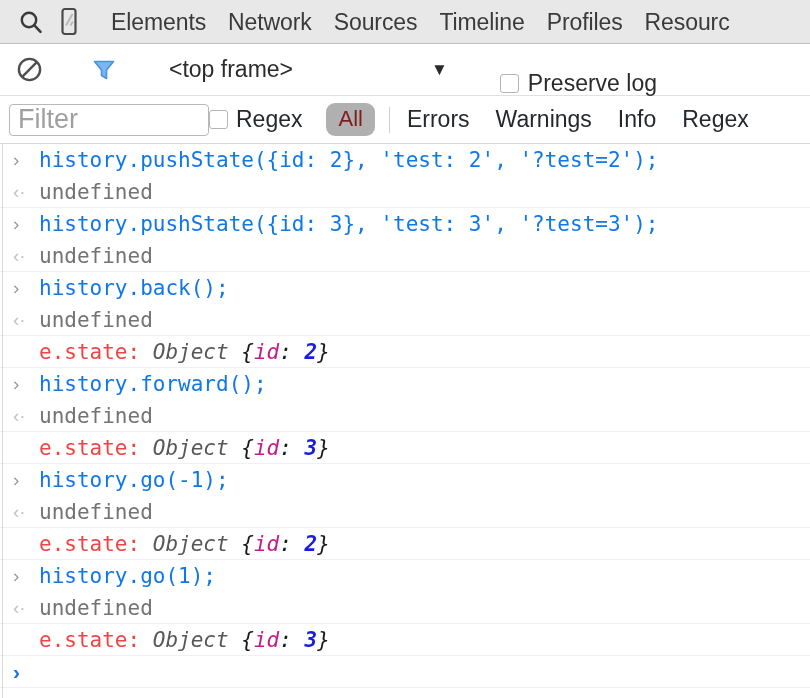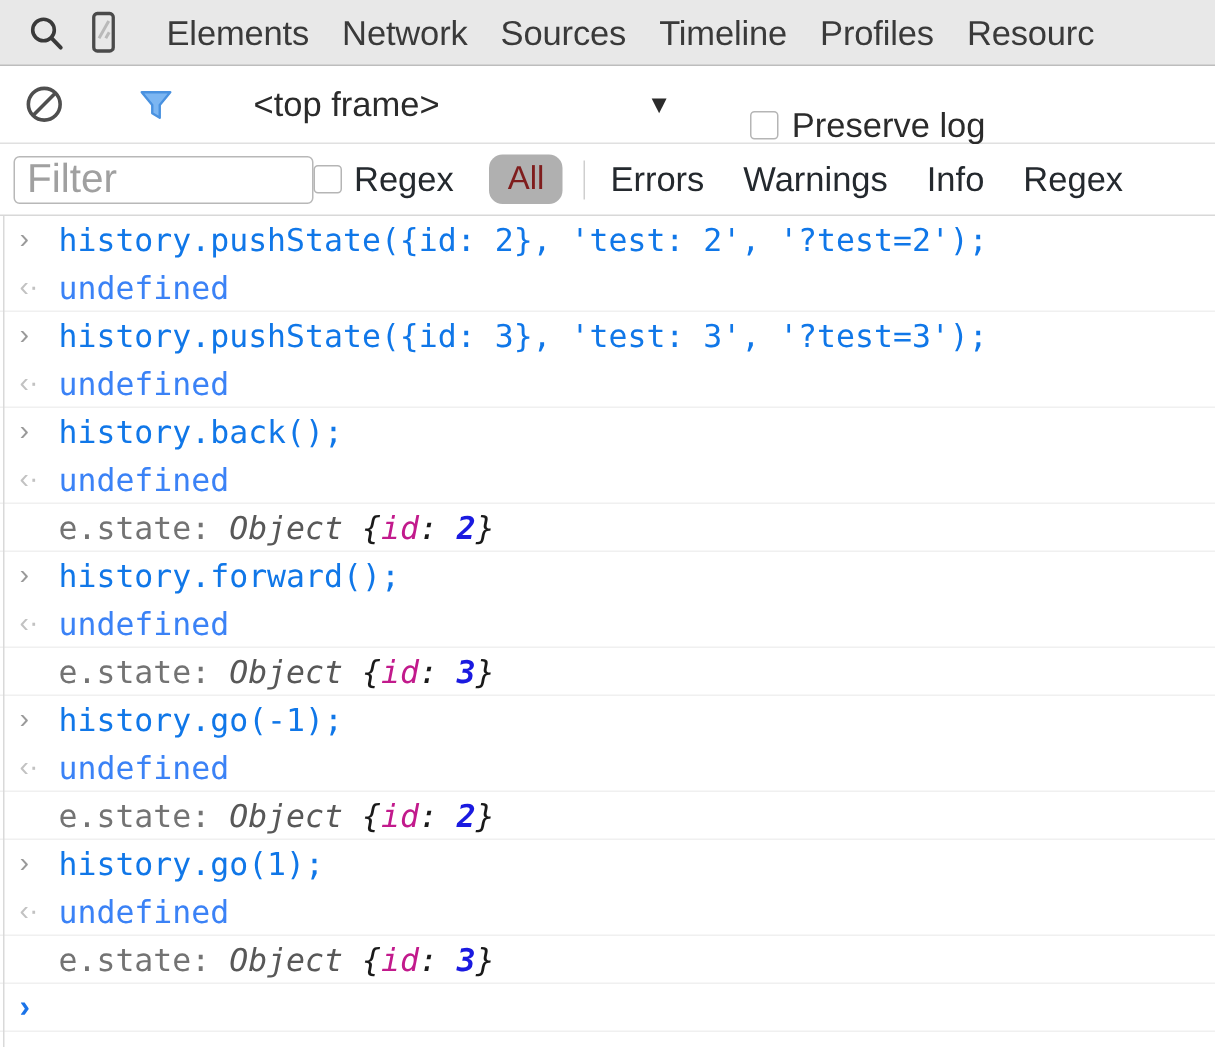--- a/index.html
+++ b/index.html
@@ -209,7 +209,7 @@
   .gutter.out { color: #c2c2c2; }
   .gutter.prompt { color: #1a73e8; font-weight: bold; font-size: 21px; }
   .code-in  { color: #1077e8; }
-  .code-out { color: #3b82f6; }
+  .code-out { color: #737373; }
   .ev-text  { color: #737373; }
   .ev-obj   { color: #585858; font-style: italic; }
   .ev-brace { color: #1a1a1a; font-style: italic; }

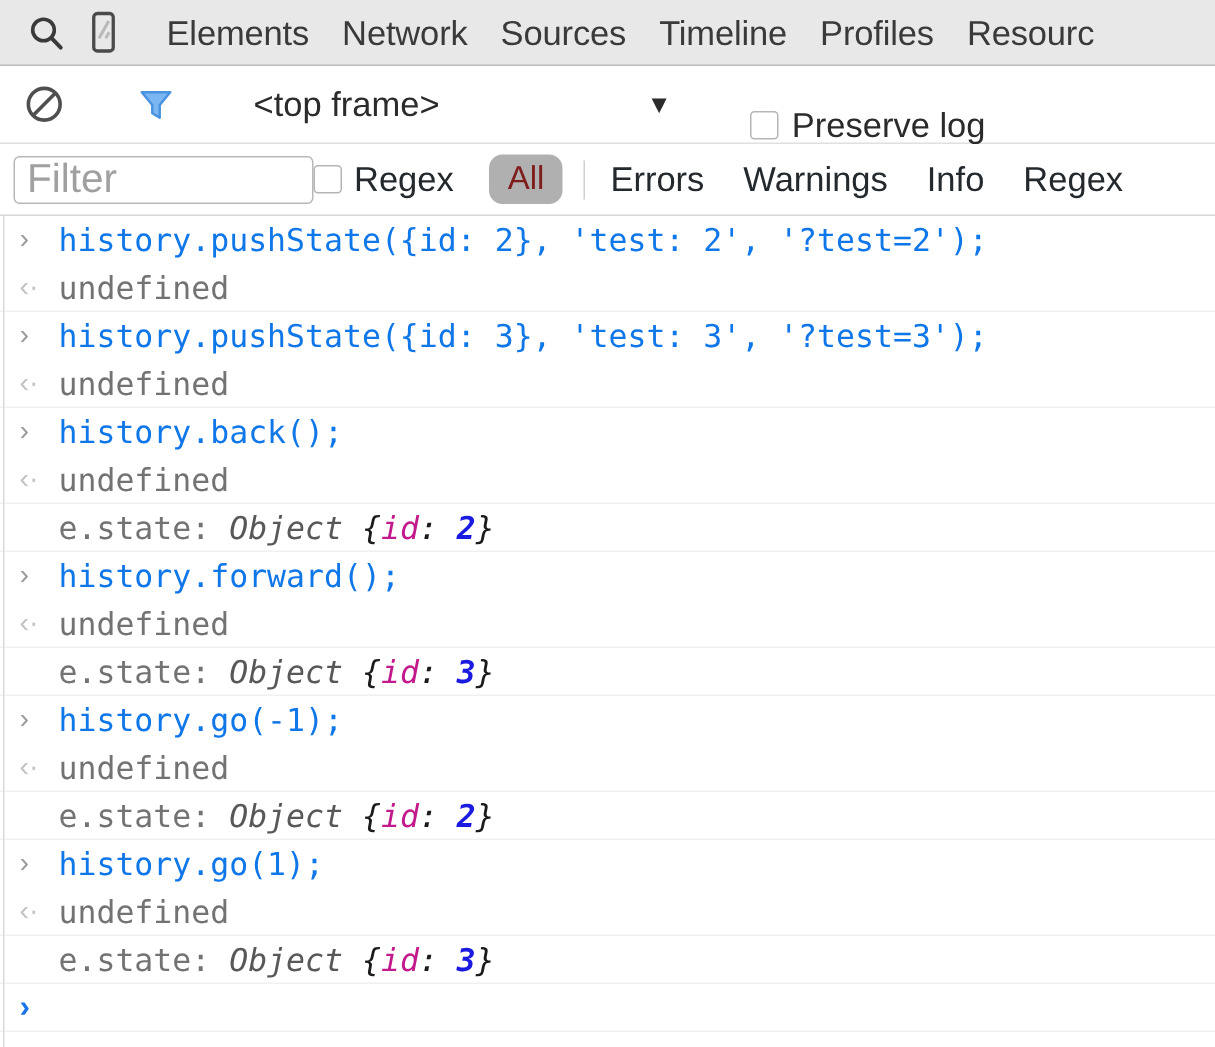--- a/index.html
+++ b/index.html
@@ -210,7 +210,7 @@
   .gutter.prompt { color: #1a73e8; font-weight: bold; font-size: 21px; }
   .code-in  { color: #1077e8; }
   .code-out { color: #737373; }
-  .ev-text  { color: #737373; }
+  .ev-text  { color: #ef4444; }
   .ev-obj   { color: #585858; font-style: italic; }
   .ev-brace { color: #1a1a1a; font-style: italic; }
   .ev-key   { color: #c21a8c; font-style: italic; }

